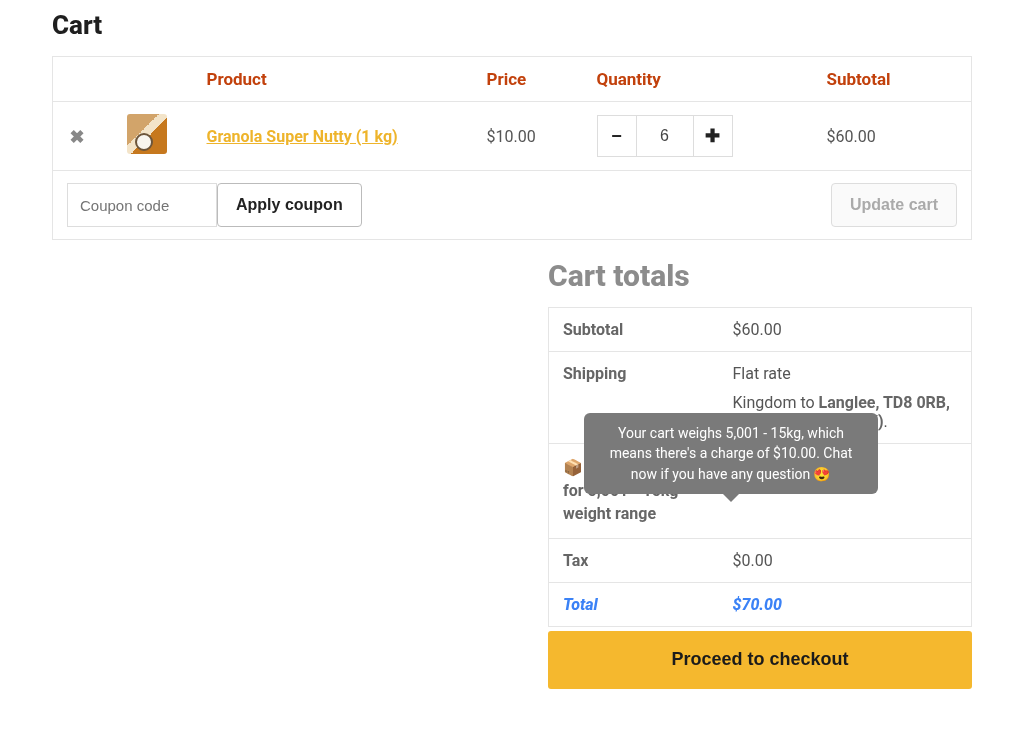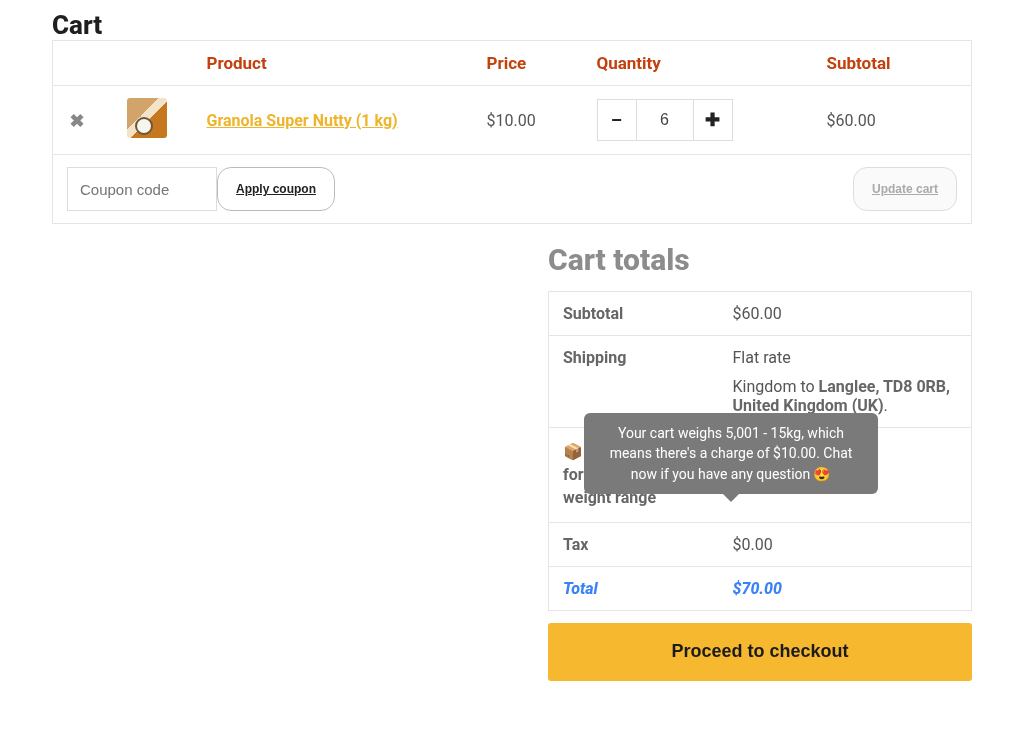--- a/index.html
+++ b/index.html
@@ -16,7 +16,7 @@
   font-size: 26px;
   font-weight: 800;
   color: #1f1f1f;
-  margin-bottom: 0;
+  margin-bottom: 16px;
 }
 .cart-table {
   width: 100%;

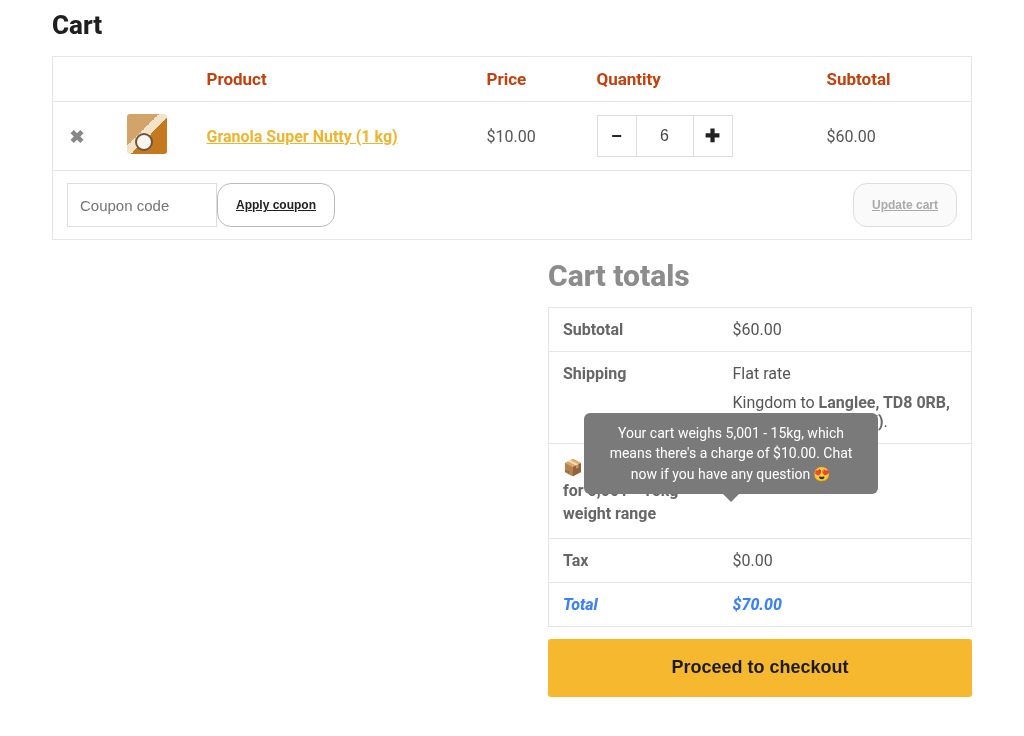--- a/index.html
+++ b/index.html
@@ -113,11 +113,10 @@
   background: #fff;
   color: #222;
   font-weight: 700;
-  font-size: 12px;
+  font-size: 16px;
   padding: 0 18px;
   cursor: pointer;
-  border-radius: 14px;
-  text-decoration: underline;
+  border-radius: 4px;
 }
 .btn-disabled {
   color: #aaa;

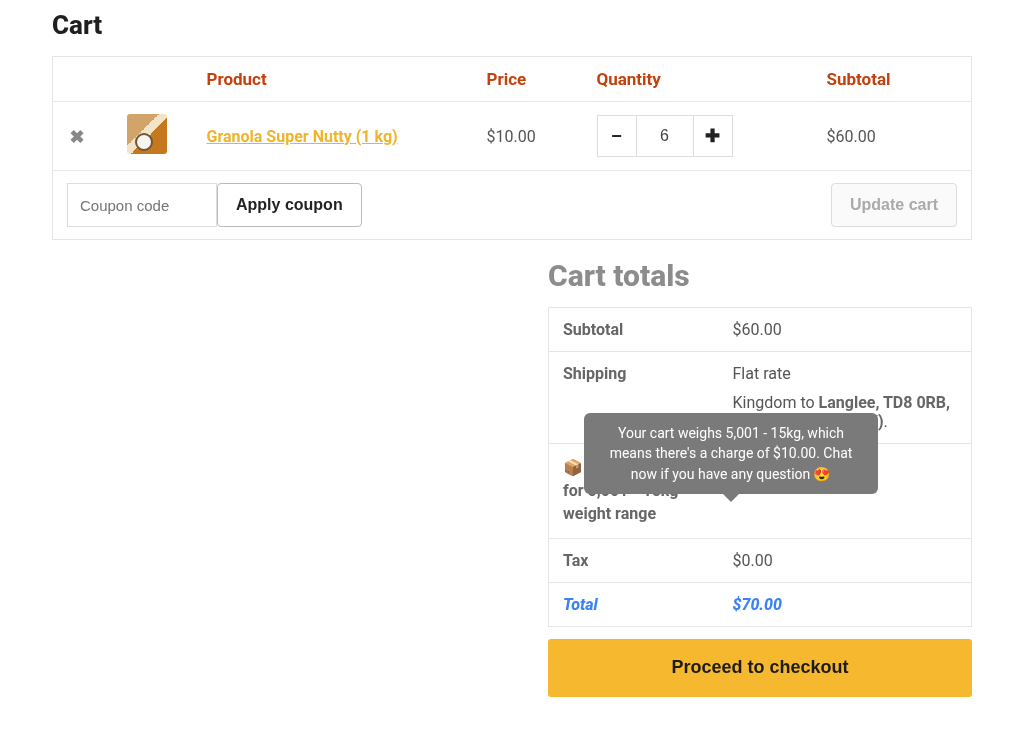--- a/index.html
+++ b/index.html
@@ -181,7 +181,7 @@
   color: #1b1b1b;
   font-size: 18px;
   font-weight: 800;
-  margin-top: 12px;
+  margin-top: 4px;
   cursor: pointer;
   border-radius: 3px;
 }

